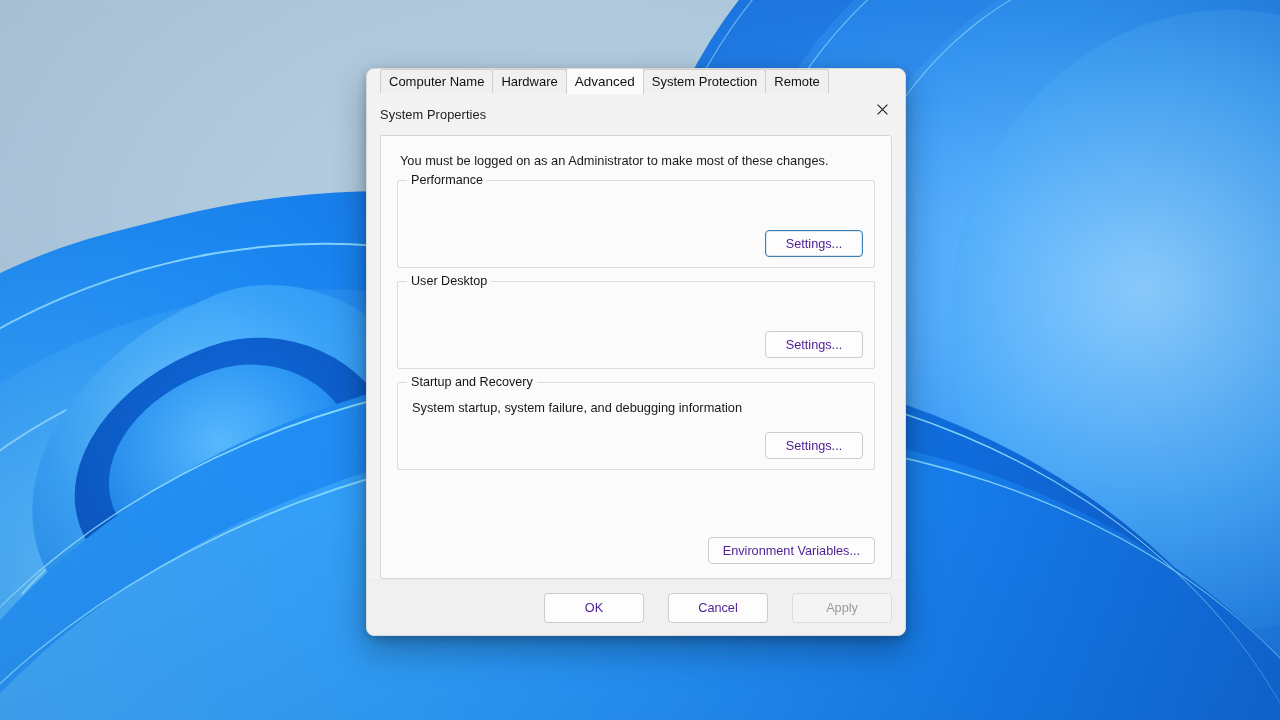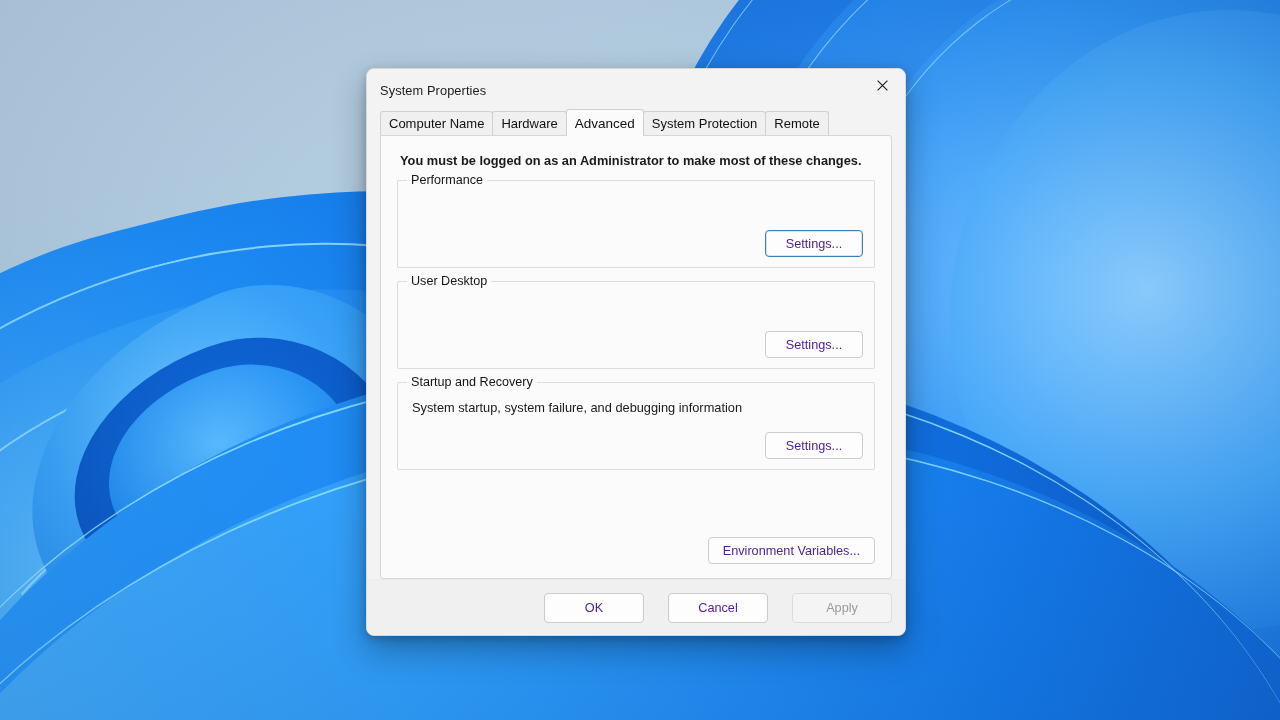--- a/index.html
+++ b/index.html
@@ -337,30 +337,30 @@
 
   <div id="dialog">
 
+    <div id="tabstrip">
+      <div class="tab">
+        <span>Computer Name</span>
+      </div>
+      <div class="tab">
+        <span>Hardware</span>
+      </div>
+      <div class="tab selected">
+        <span>Advanced</span>
+      </div>
+      <div class="tab">
+        <span>System Protection</span>
+      </div>
+      <div class="tab">
+        <span>Remote</span>
+      </div>
+    </div>
+
     <div id="titlebar">
       <span id="title-text">System Properties</span>
       <div id="close-btn">
         <svg width="11" height="11" viewBox="0 0 11 11" aria-hidden="true">
           <path d="M0.6 0.6 L10.4 10.4 M10.4 0.6 L0.6 10.4" stroke="#1b1b1b" stroke-width="1.1" fill="none"></path>
         </svg>
-      </div>
-    </div>
-
-    <div id="tabstrip">
-      <div class="tab">
-        <span>Computer Name</span>
-      </div>
-      <div class="tab">
-        <span>Hardware</span>
-      </div>
-      <div class="tab selected">
-        <span>Advanced</span>
-      </div>
-      <div class="tab">
-        <span>System Protection</span>
-      </div>
-      <div class="tab">
-        <span>Remote</span>
       </div>
     </div>
 

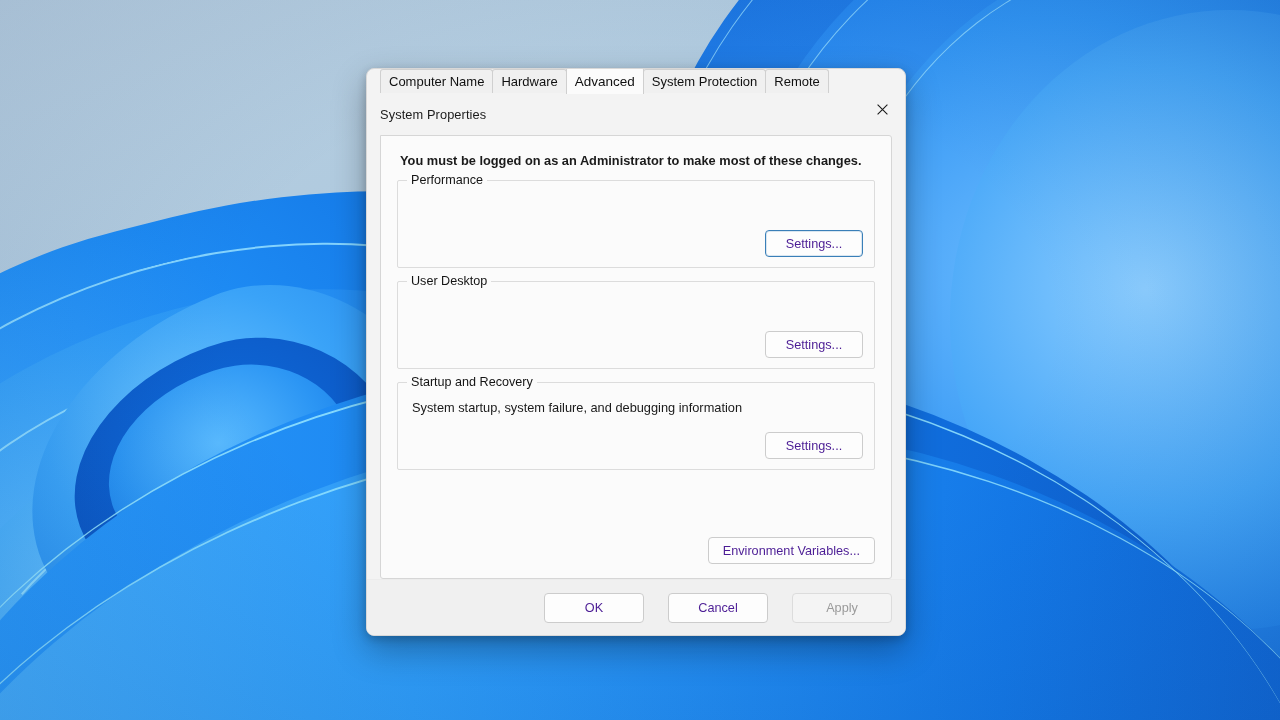--- a/index.html
+++ b/index.html
@@ -222,7 +222,6 @@
     font-size: 12.8px;
     color: #1a1a1a;
     margin: 3px 0 12px 3px;
-    font-weight: bold;
   }
 
   

